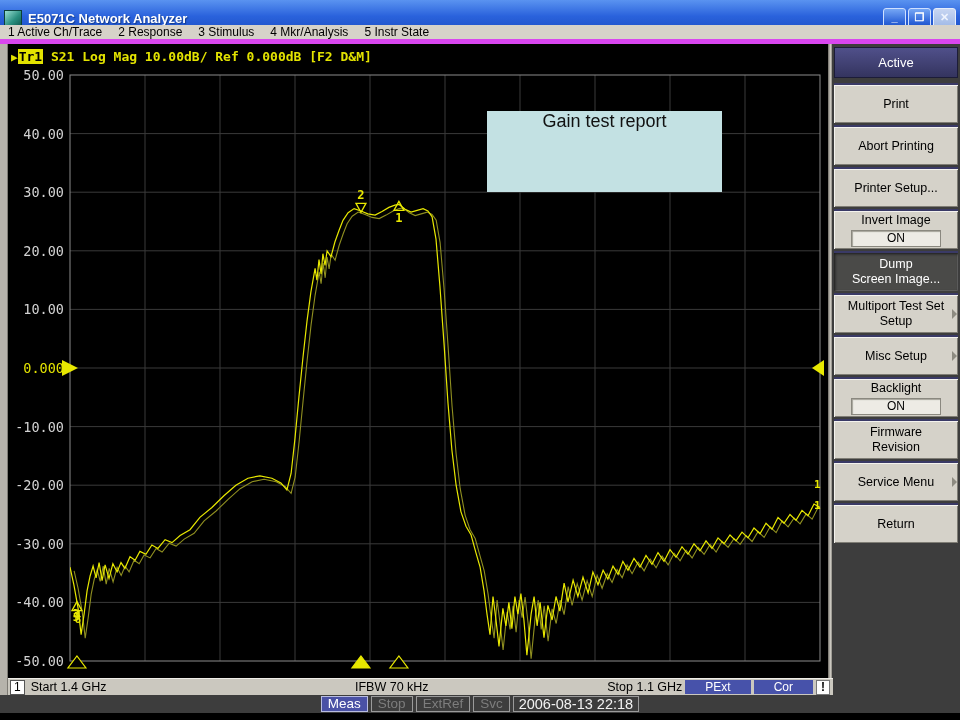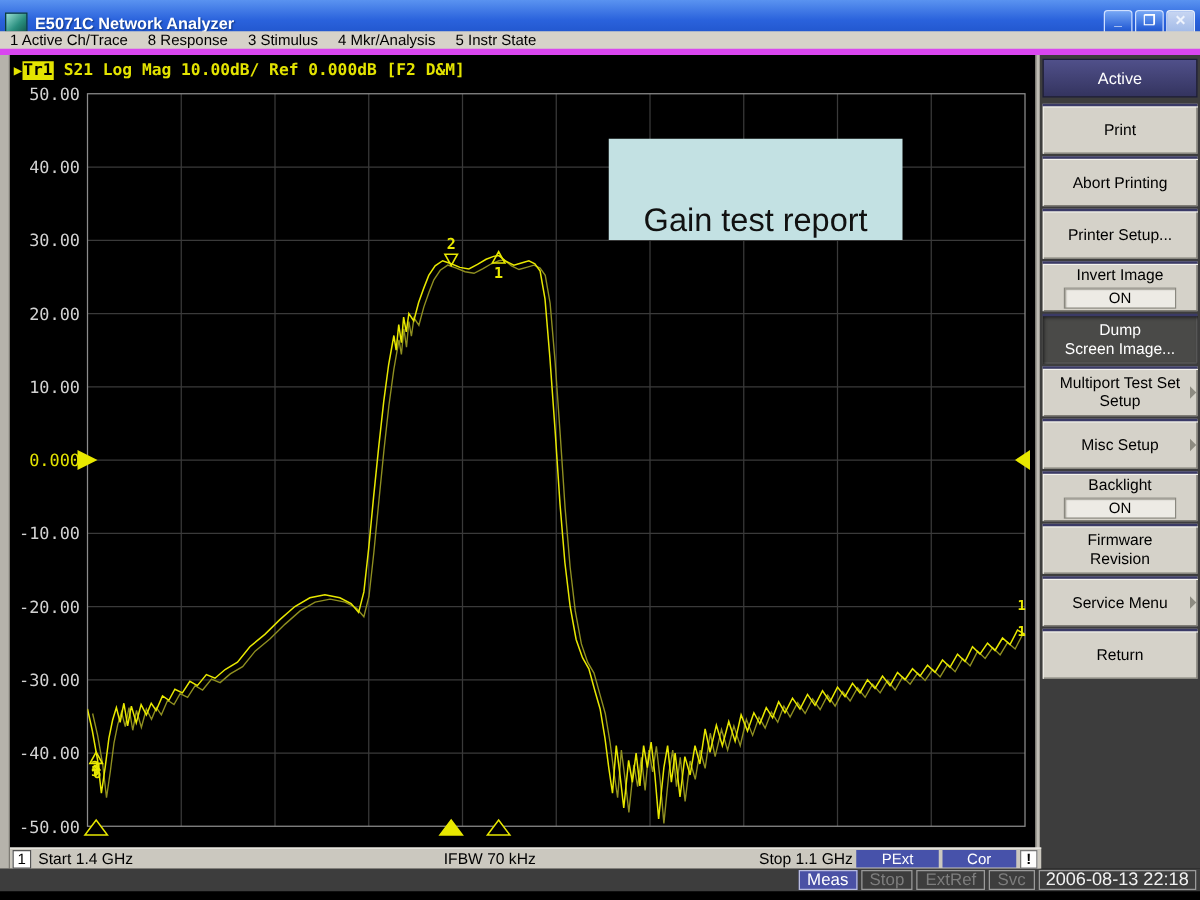--- a/index.html
+++ b/index.html
@@ -81,7 +81,7 @@
 
 <div class="menubar" id="menubar">
     <span class="menu-item">1 Active Ch/Trace</span>
-    <span class="menu-item">8 Response</span>
+    <span class="menu-item">2 Response</span>
     <span class="menu-item">3 Stimulus</span>
     <span class="menu-item">4 Mkr/Analysis</span>
     <span class="menu-item">5 Instr State</span>

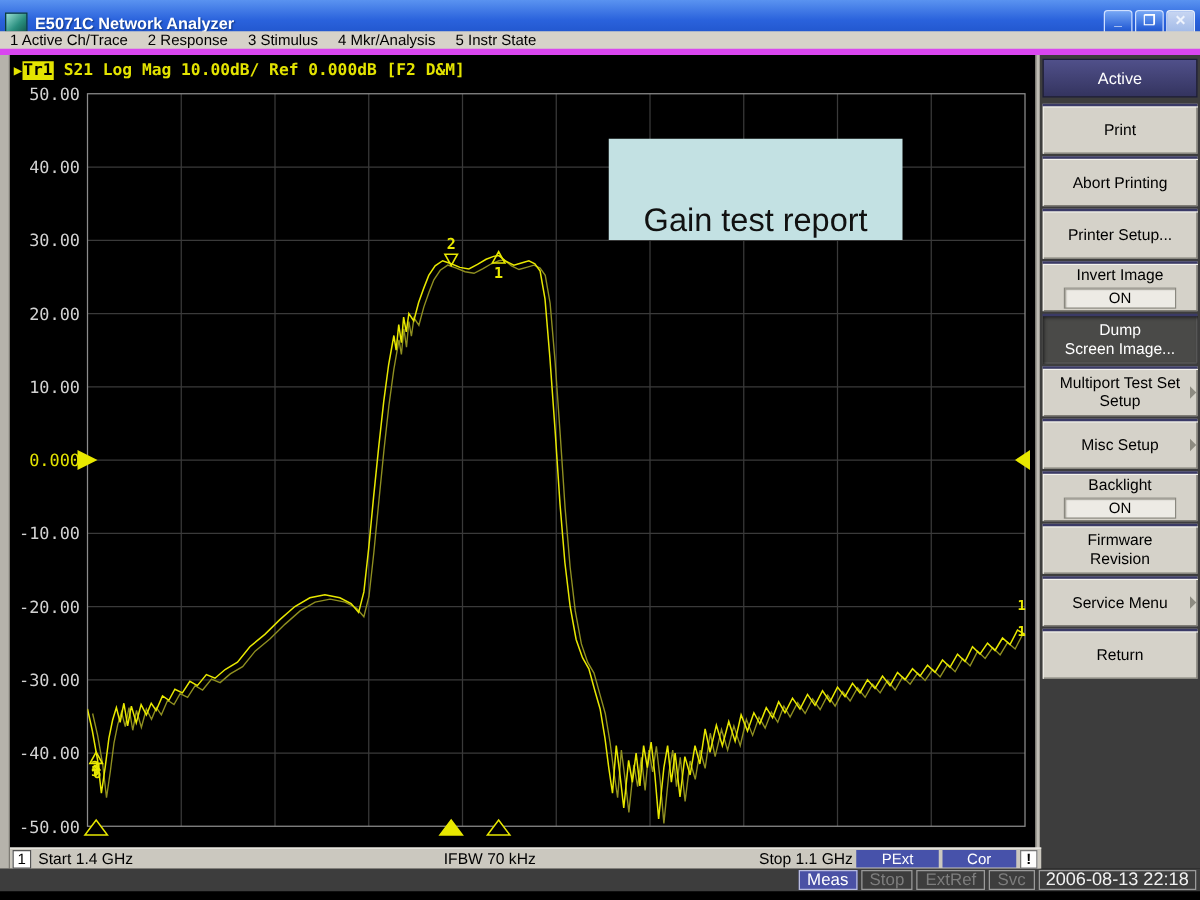--- a/index.html
+++ b/index.html
@@ -32,7 +32,7 @@
   .marker-table{position:absolute;left:76px;top:33px;font-family:"DejaVu Sans Mono",monospace;
     font-size:13px;font-weight:bold;color:#d8d800;line-height:15.5px;white-space:pre;pointer-events:none}
   .gain-box{position:absolute;left:479px;top:67px;width:235px;height:81px;background:#c3e1e3;
-    display:flex;align-items:flex-end;justify-content:center;font-size:26px;color:#111}
+    display:flex;align-items:flex-start;justify-content:center;font-size:18px;color:#111}
   
   .sep-bar{position:absolute;left:828px;top:44px;width:4px;height:651px;
     background:linear-gradient(90deg,#6e6b64,#cfccc4 60%,#8a8780)}

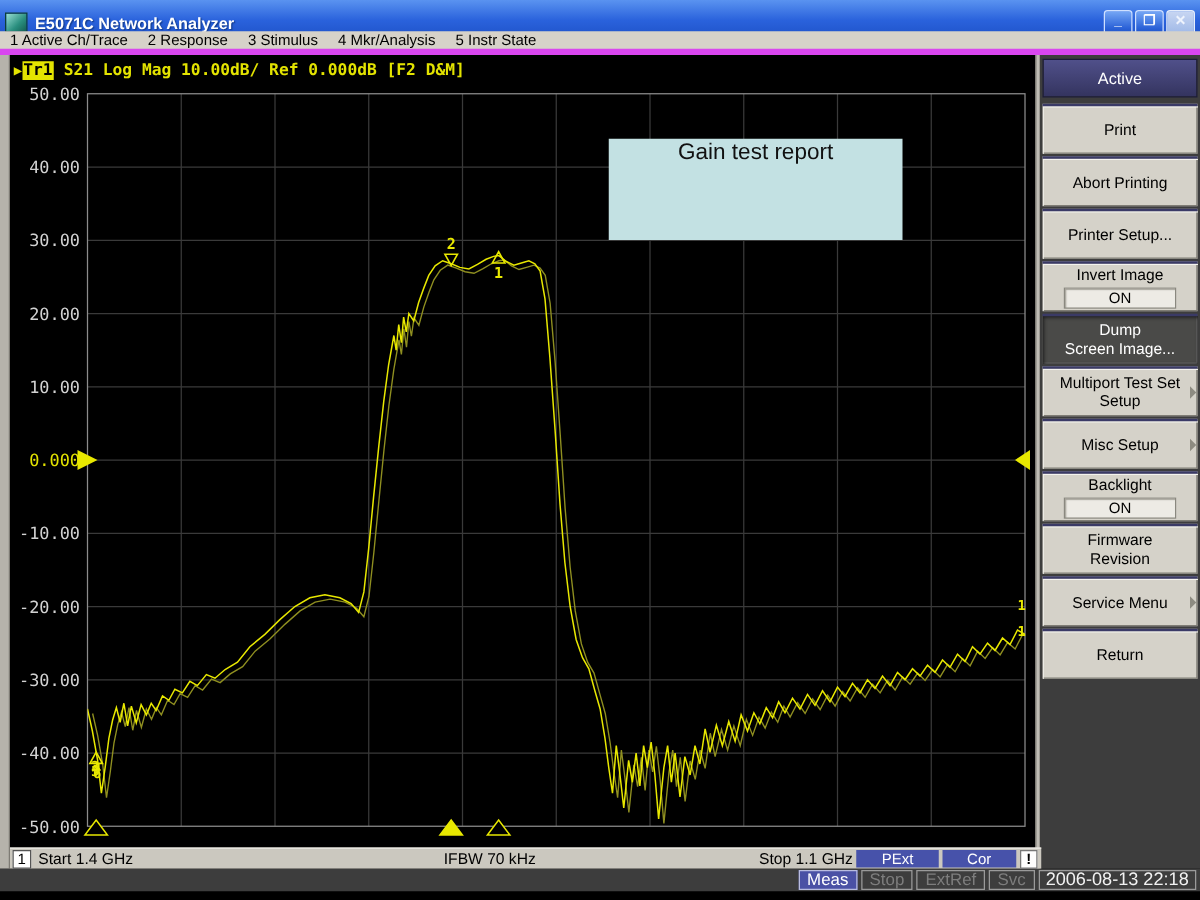--- a/index.html
+++ b/index.html
@@ -59,7 +59,7 @@
   .badge-white{background:#fdfdfd;color:#000;border:1px solid #777;padding:0 4px;font-size:12px;line-height:13px;font-weight:bold}
   
   .instbar{position:absolute;left:0;top:695px;width:960px;height:18px;background:#3d3d3d;
-    display:flex;align-items:center;justify-content:flex-end;padding-right:3px;box-sizing:border-box}
+    display:flex;align-items:center;justify-content:center;padding-right:3px;box-sizing:border-box}
   .inst-badge{border:1px solid #9a9a9a;height:16px;box-sizing:border-box;margin-left:3px;
     padding:0 6px;font-size:13.5px;line-height:14px;color:#7d7d7d;background:#3d3d3d}
   .inst-badge.active{background:#4a51a5;color:#fff;border-color:#b8bce0}

